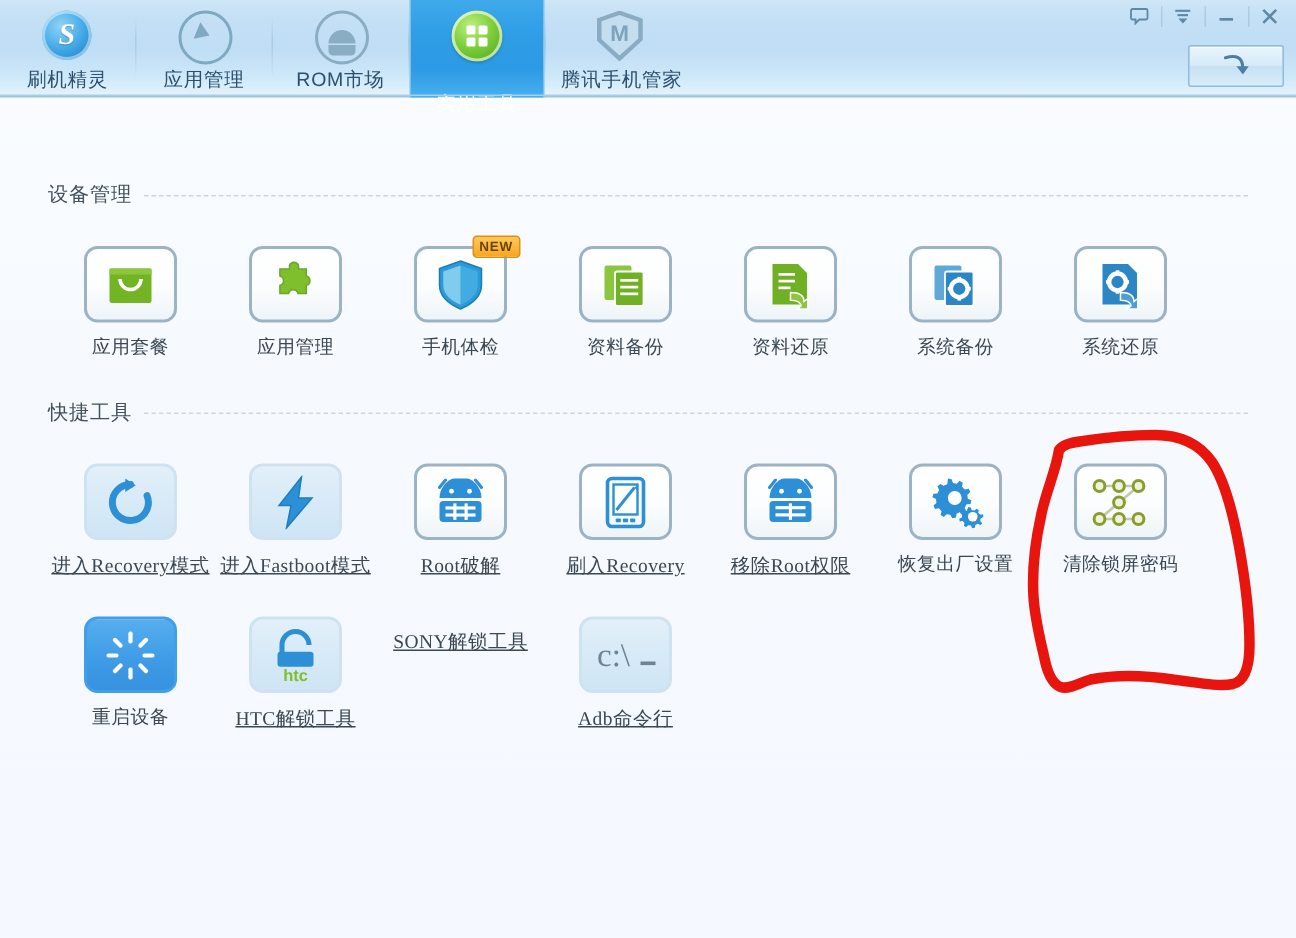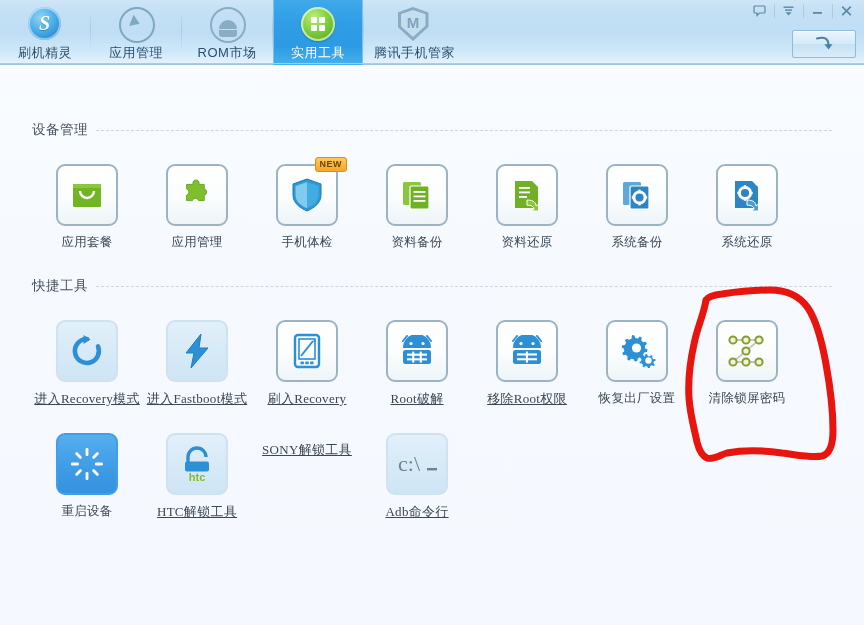--- a/index.html
+++ b/index.html
@@ -71,6 +71,7 @@
     background: linear-gradient(180deg, #3fa9ea 0%, #2f9ee6 35%, #2c9ae4 70%, #47b0ee 100%);
     border-left: 1px solid #7fc0e8;
     border-right: 1px solid #7fc0e8;
+    gap: 16px;
   }
   .tab.active .tab-label { color: #ffffff; }
 

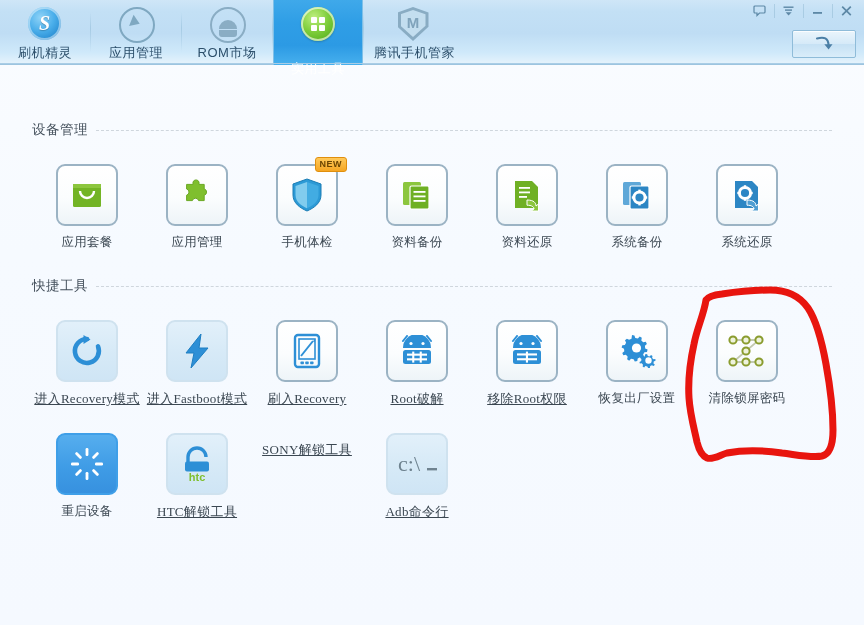--- a/index.html
+++ b/index.html
@@ -280,7 +280,7 @@
 
   .tile {
     width: 62px;
-    height: 62px;
+    height: 51px;
     border-radius: 9px;
     border: 2px solid #9bb3c4;
     background: linear-gradient(180deg, #ffffff 0%, #fbfdfe 55%, #eef4f8 100%);

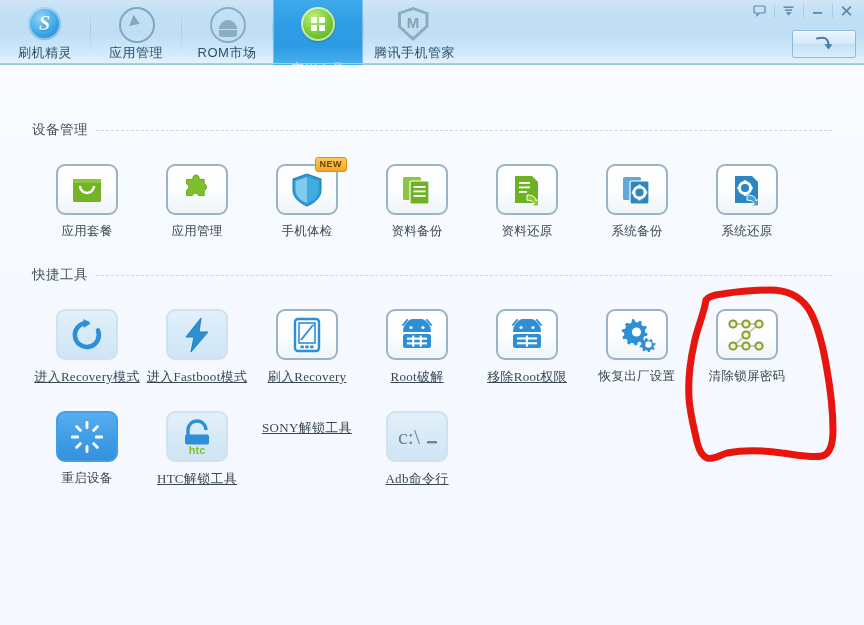--- a/index.html
+++ b/index.html
@@ -564,23 +564,6 @@
 
       <div class="cell">
         <div class="tile">
-          <svg width="28" height="36" viewBox="0 0 28 36">
-            <rect x="2" y="2" width="24" height="32" rx="3" fill="none" stroke="#2d8fd6" stroke-width="2.4"></rect>
-            <rect x="6" y="6" width="16" height="20" fill="none" stroke="#2d8fd6" stroke-width="1.6"></rect>
-            <path d="M8 23 L20 8" stroke="#2d8fd6" stroke-width="2"></path>
-            <path d="M20 8 l2.5-2 -1 3.6 z" fill="#2d8fd6"></path>
-            <g fill="#2d8fd6">
-              <rect x="7.5" y="28.6" width="3.4" height="2.6" rx="0.6"></rect>
-              <rect x="12.3" y="28.6" width="3.4" height="2.6" rx="0.6"></rect>
-              <rect x="17.1" y="28.6" width="3.4" height="2.6" rx="0.6"></rect>
-            </g>
-          </svg>
-        </div>
-        <div class="cell-label label-serif">刷入Recovery</div>
-      </div>
-
-      <div class="cell">
-        <div class="tile">
           <svg width="36" height="32" viewBox="0 0 36 32">
             <path d="M4 6 L8 1 M32 6 L28 1" stroke="#2d8fd6" stroke-width="2" stroke-linecap="round"></path>
             <path d="M4 13 a14 14 0 0 1 28 0 z" fill="#2d8fd6"></path>
@@ -596,6 +579,23 @@
           </svg>
         </div>
         <div class="cell-label label-serif">Root破解</div>
+      </div>
+
+      <div class="cell">
+        <div class="tile">
+          <svg width="28" height="36" viewBox="0 0 28 36">
+            <rect x="2" y="2" width="24" height="32" rx="3" fill="none" stroke="#2d8fd6" stroke-width="2.4"></rect>
+            <rect x="6" y="6" width="16" height="20" fill="none" stroke="#2d8fd6" stroke-width="1.6"></rect>
+            <path d="M8 23 L20 8" stroke="#2d8fd6" stroke-width="2"></path>
+            <path d="M20 8 l2.5-2 -1 3.6 z" fill="#2d8fd6"></path>
+            <g fill="#2d8fd6">
+              <rect x="7.5" y="28.6" width="3.4" height="2.6" rx="0.6"></rect>
+              <rect x="12.3" y="28.6" width="3.4" height="2.6" rx="0.6"></rect>
+              <rect x="17.1" y="28.6" width="3.4" height="2.6" rx="0.6"></rect>
+            </g>
+          </svg>
+        </div>
+        <div class="cell-label label-serif">刷入Recovery</div>
       </div>
 
       <div class="cell">

